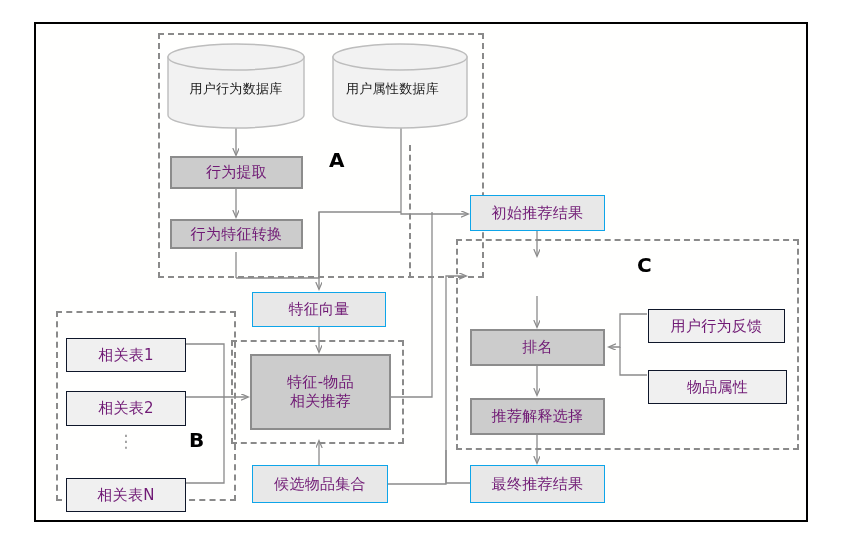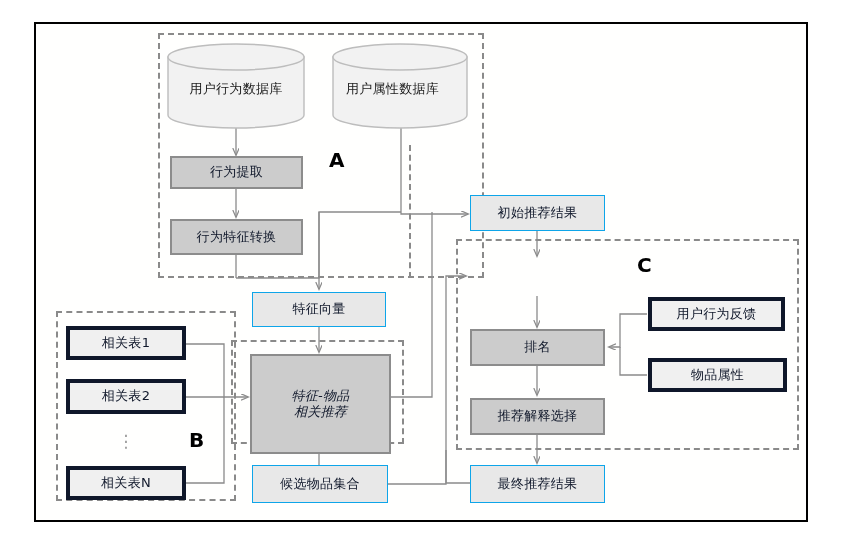--- a/index.html
+++ b/index.html
@@ -39,8 +39,8 @@
     align-items: center;
     justify-content: center;
     text-align: center;
-    color: #0f172a;
-    font-size: 13px;
+    color: #701a75;
+    font-size: 15px;
     line-height: 1.25;
     letter-spacing: 0.3px;
   }

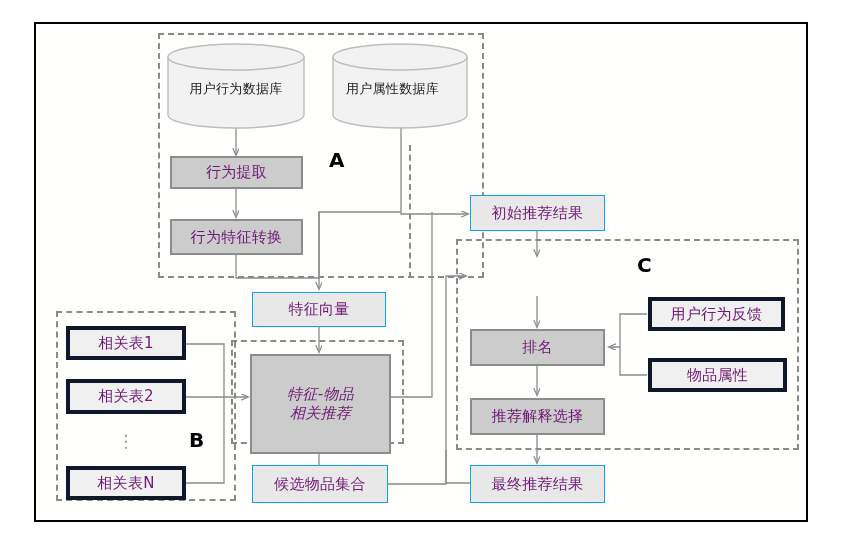--- a/index.html
+++ b/index.html
@@ -164,7 +164,7 @@
 
   <div class="node box-dark" style="left:170px; top:156px; width:133px; height:33px;">行为提取</div>
 
-  <div class="node box-dark" style="left:170px; top:219px; width:133px; height:36px;">行为特征转换</div>
+  <div class="node box-dark" style="left:170px; top:219px; width:133px; height:30px;">行为特征转换</div>
 
   <div class="node box-light" style="left:252px; top:292px; width:134px; height:35px;">特征向量</div>
 

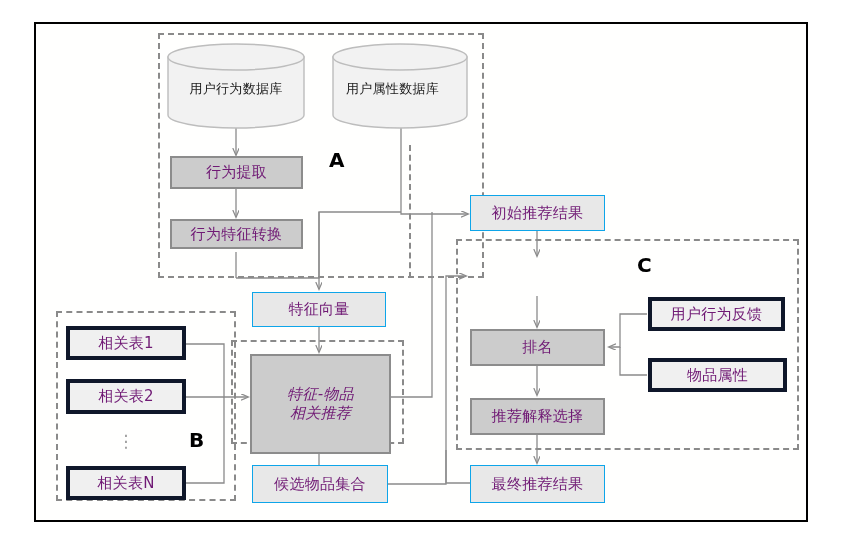--- a/index.html
+++ b/index.html
@@ -54,7 +54,8 @@
   }
   .box-table {
     background: #f0f0f0;
-    border: 4px solid #0f172a;
+    border: 1px solid #0f172a;
+    margin-top: 12px;
   }
   .cyl-label {
     position: absolute;

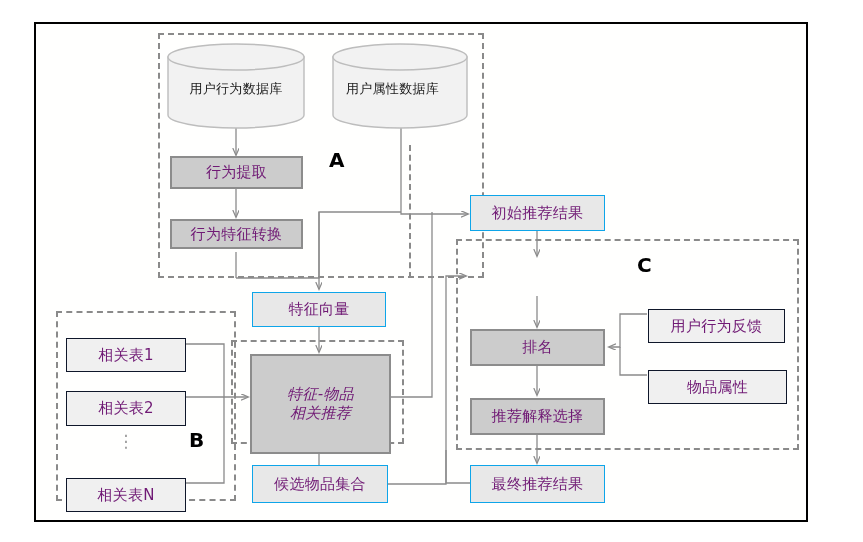--- a/index.html
+++ b/index.html
@@ -169,7 +169,7 @@
 
   <div class="node box-light" style="left:252px; top:292px; width:134px; height:35px;">特征向量</div>
 
-  <div class="node box-dark" style="left:250px; top:354px; width:141px; height:100px; flex-direction:column;font-style:italic;">
+  <div class="node box-dark" style="left:250px; top:354px; width:141px; height:76px; flex-direction:column;">
     <span>特征-物品</span>
     <span>相关推荐</span>
   </div>

